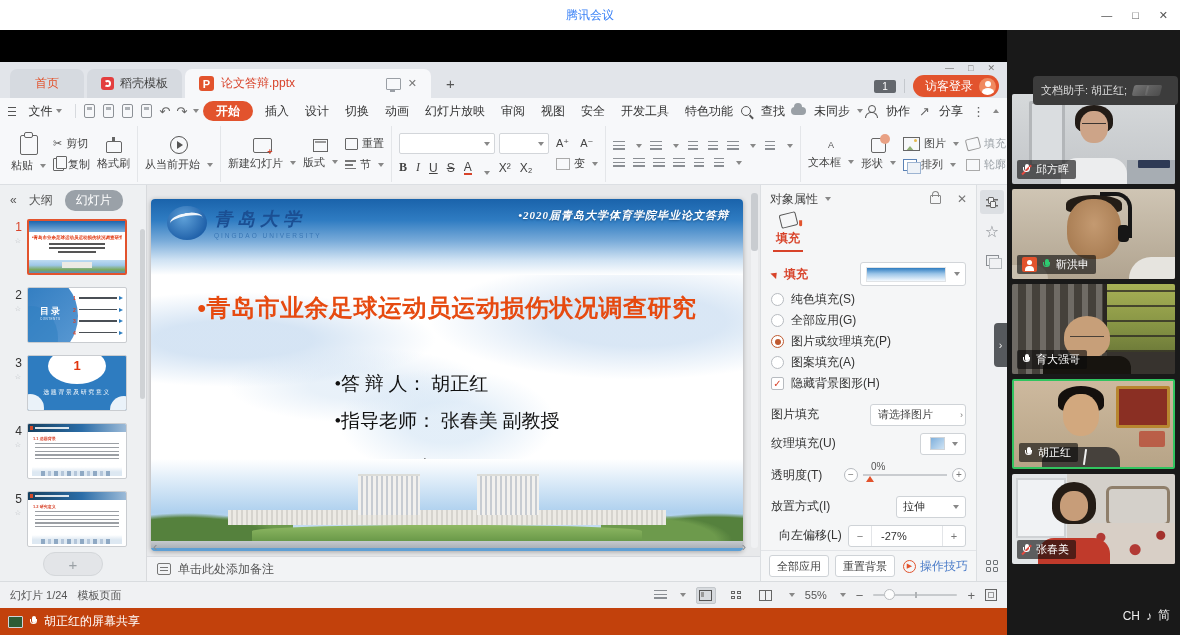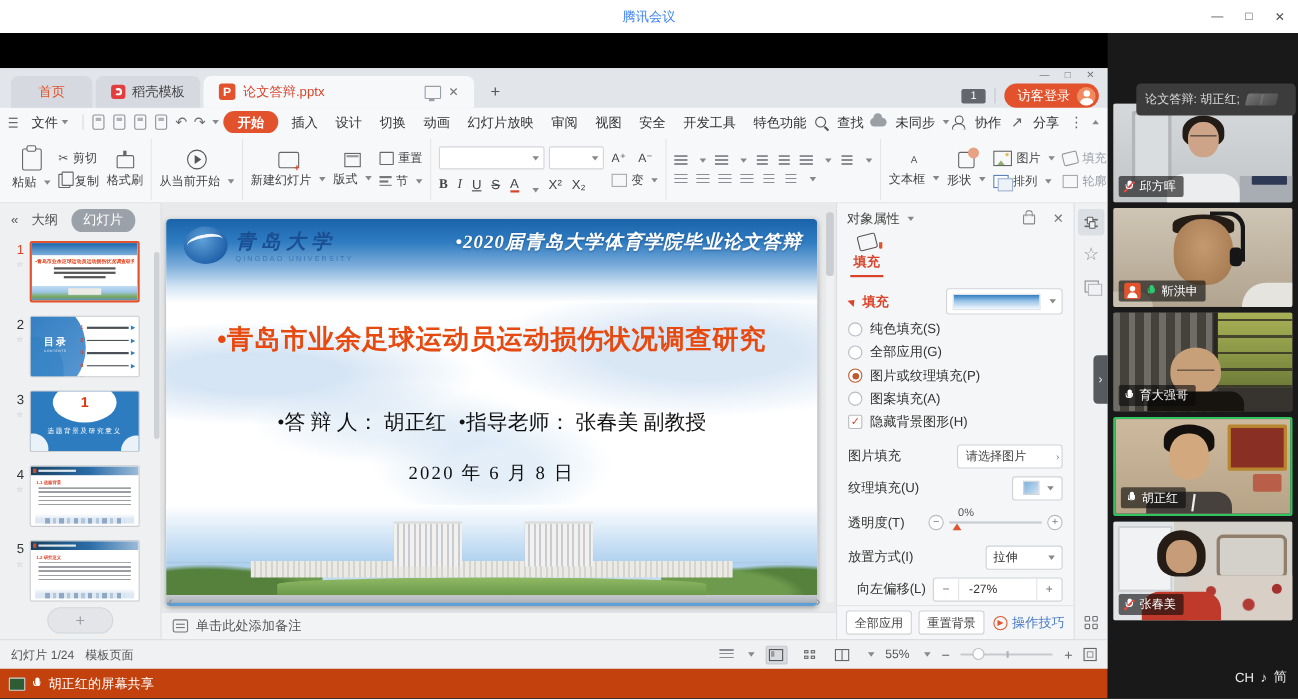--- a/index.html
+++ b/index.html
@@ -883,7 +883,7 @@
 
     <div class="videocol">
       <div class="toast">
-        <span>论文答辩: 胡正红;</span>
+        <span>文档助手: 胡正红;</span>
         <span class="blurlogo"></span>
         <span class="blurlogo b"></span>
       </div>

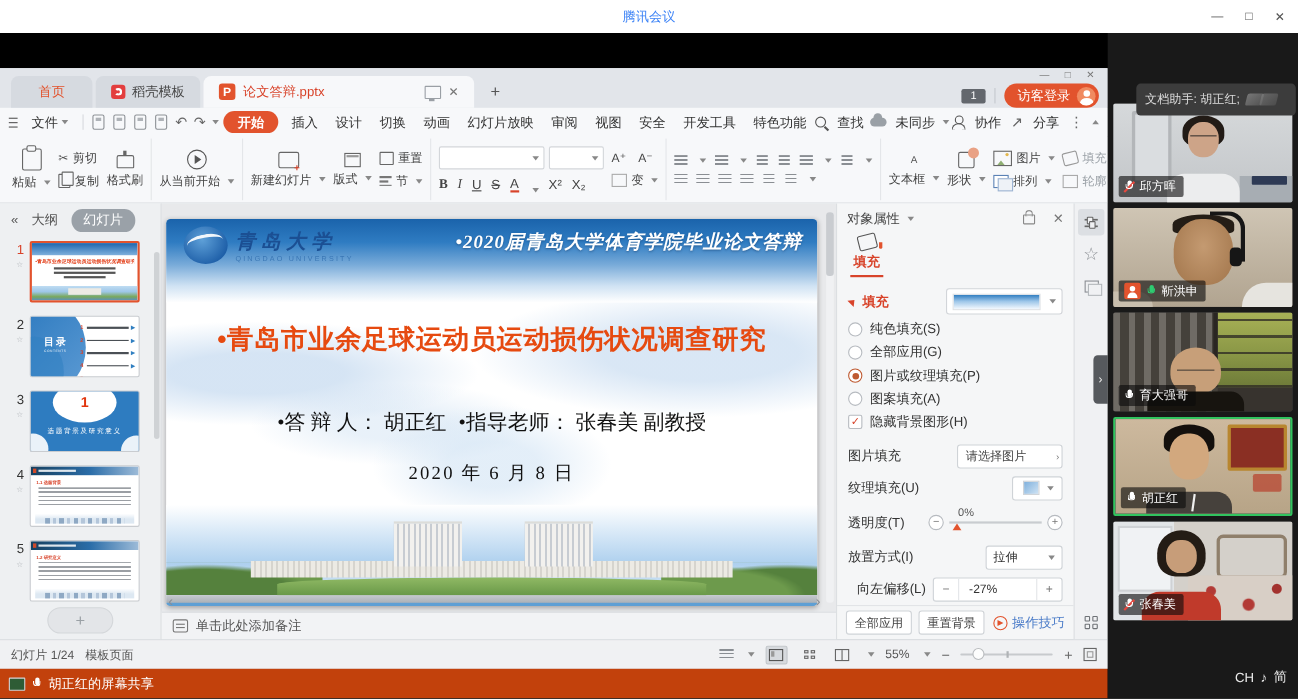--- a/index.html
+++ b/index.html
@@ -153,7 +153,7 @@
   .cscroll{flex:1;position:relative;}
   .slide{position:absolute;left:4px;top:14px;width:592px;height:352px;background:#fff;border-radius:4px;box-shadow:0 1px 5px rgba(0,0,0,.3);overflow:hidden;}
   .s-head{position:absolute;top:0;left:0;right:0;height:76px;background:linear-gradient(180deg,#1a63ab 0%,#2f7cc2 28%,#79abd9 55%,#cfe2f3 80%,#ffffff 100%);}
-  .s-banner{position:absolute;top:9px;right:14px;color:#fff;font-size:17px;font-weight:bold;font-style:italic;font-family:"Liberation Serif","DejaVu Serif",serif;letter-spacing:1px;text-shadow:0 1px 2px rgba(0,30,70,.4);}
+  .s-banner{position:absolute;top:9px;right:14px;color:#fff;font-size:11px;font-weight:bold;font-style:italic;font-family:"Liberation Serif","DejaVu Serif",serif;letter-spacing:1px;text-shadow:0 1px 2px rgba(0,30,70,.4);}
   .s-logo{position:absolute;left:16px;top:7px;display:flex;align-items:center;gap:7px;}
   .s-globe{width:40px;height:34px;border-radius:50%;background:radial-gradient(circle at 42% 35%,#5ea0d8 0%,#1e5fa8 75%);position:relative;}
   .s-globe::after{content:'';position:absolute;left:3px;top:7px;width:33px;height:12px;border-top:3px solid rgba(255,255,255,.92);border-radius:50%;transform:rotate(-10deg);}

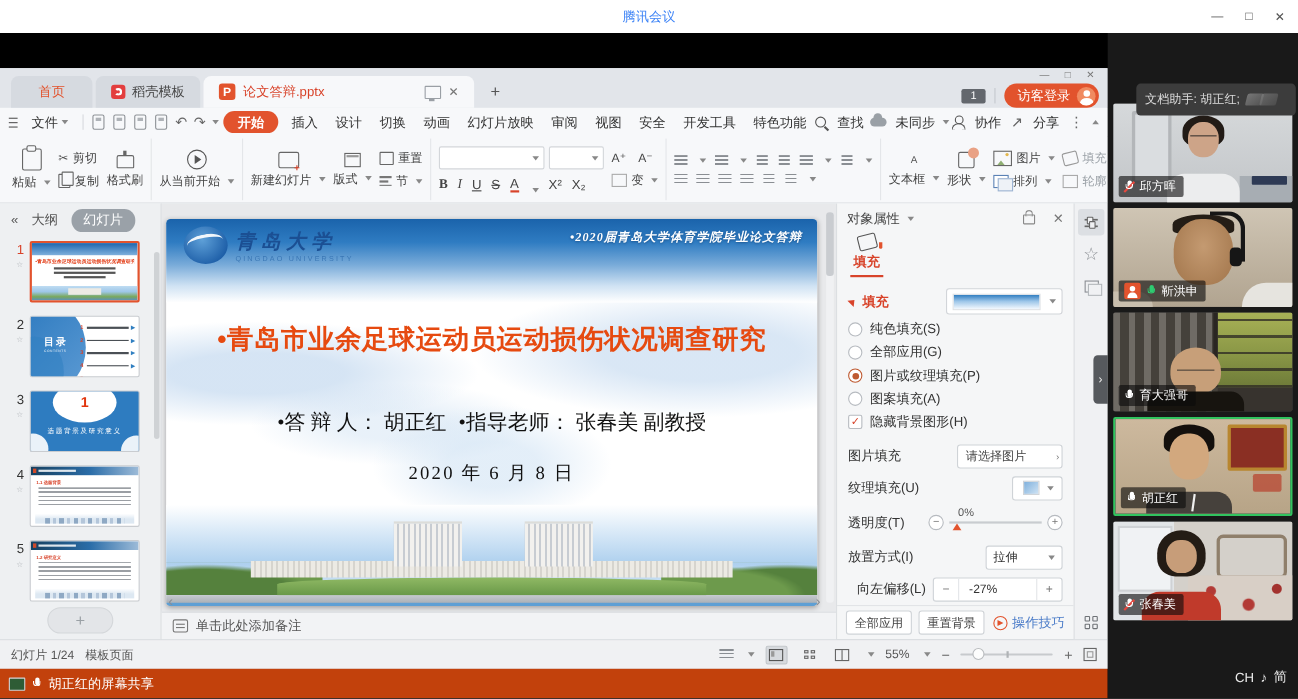--- a/index.html
+++ b/index.html
@@ -163,7 +163,7 @@
   .s-map{position:absolute;top:76px;bottom:92px;left:0;right:0;background:radial-gradient(ellipse at 14% 35%,rgba(186,211,237,.6) 0 11%,transparent 28%),radial-gradient(ellipse at 82% 25%,rgba(186,211,237,.55) 0 13%,transparent 30%),radial-gradient(ellipse at 50% 80%,rgba(200,222,242,.5) 0 10%,transparent 26%),radial-gradient(ellipse at 35% 60%,rgba(205,224,242,.45) 0 9%,transparent 24%);}
   .s-title{position:absolute;top:93px;left:0;right:0;text-align:center;color:#e64a10;font-weight:bold;font-size:24px;letter-spacing:.5px;}
   .s-block{position:absolute;top:172px;left:0;right:0;display:flex;flex-direction:column;align-items:center;font-family:"Liberation Serif","DejaVu Serif",serif;color:#111;}
-  .s-lines{display:flex;flex-direction:row;gap:11px;font-size:19px;}
+  .s-lines{display:flex;flex-direction:column;gap:11px;font-size:19px;}
   .s-date{margin-top:21px;font-size:17px;letter-spacing:2px;}
   .s-photo{position:absolute;bottom:0;left:0;right:0;height:92px;}
   .ph-sky{position:absolute;inset:0;background:linear-gradient(180deg,#ffffff 0%,#d7e8f7 28%,#aed0ee 58%,#e8f2fb 100%);}

